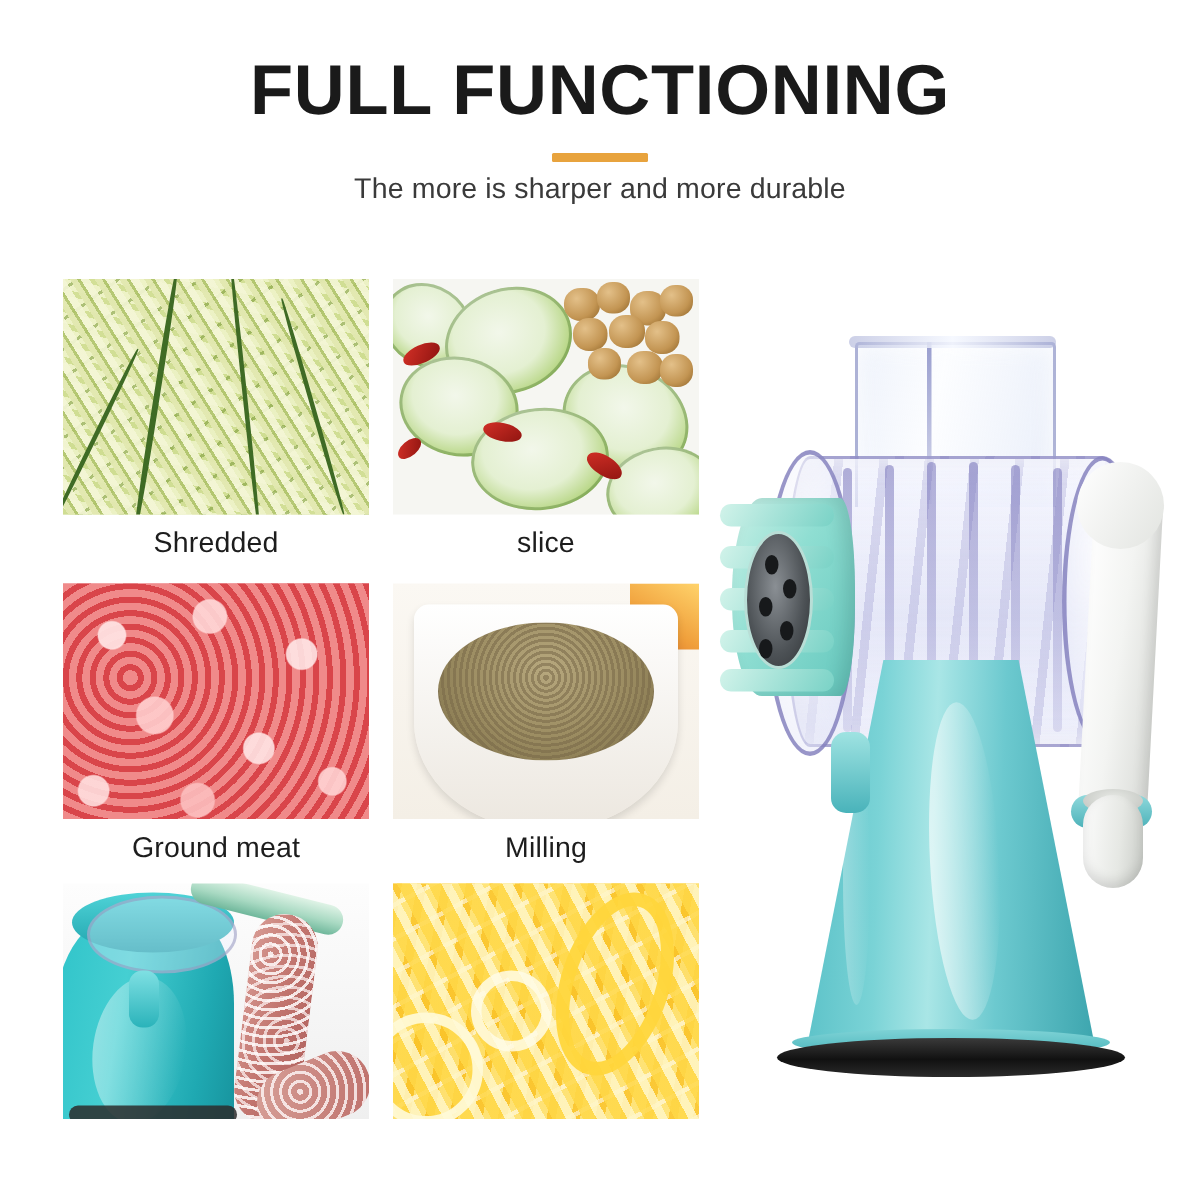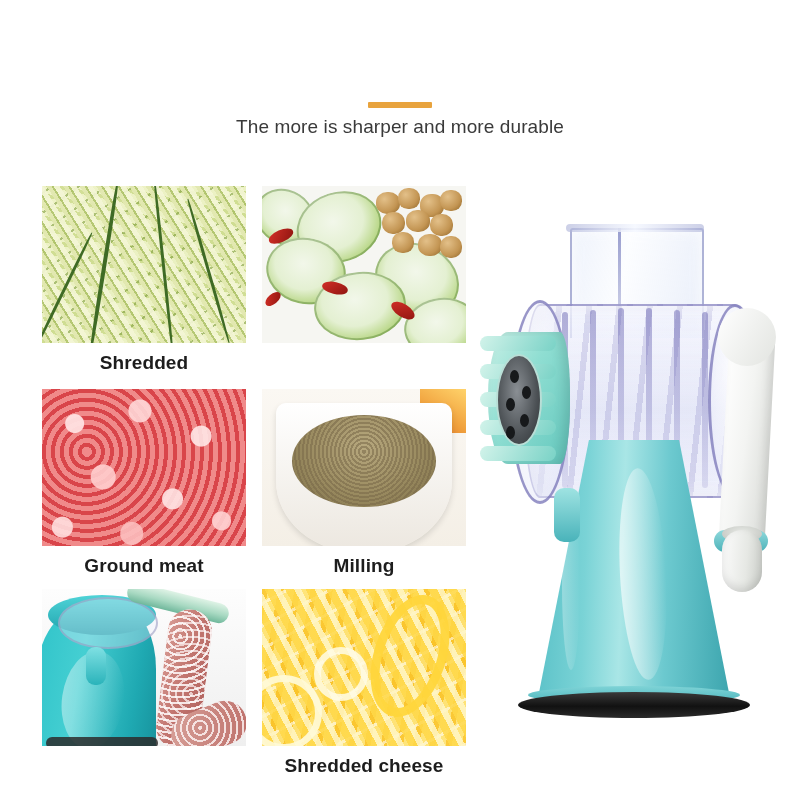--- a/index.html
+++ b/index.html
@@ -352,6 +352,7 @@
 
 <div class="page">
 
+  <div class="headline">FULL FUNCTIONING</div>
 
   <div class="rule"></div>
 

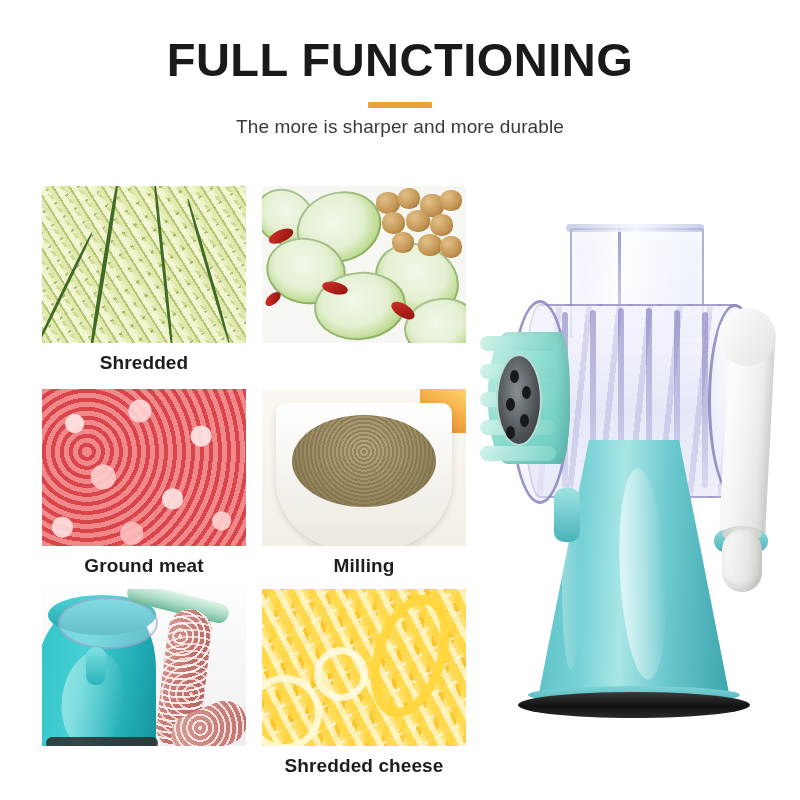--- a/index.html
+++ b/index.html
@@ -47,7 +47,7 @@
   }
   .cap{
     display:block;width:204px;text-align:center;
-    font-size:19px;font-weight:700;color:#1d1d1d;
+    font-size:19px;font-weight:400;color:#1d1d1d;
     margin-top:9px;letter-spacing:.1px;
   }
 

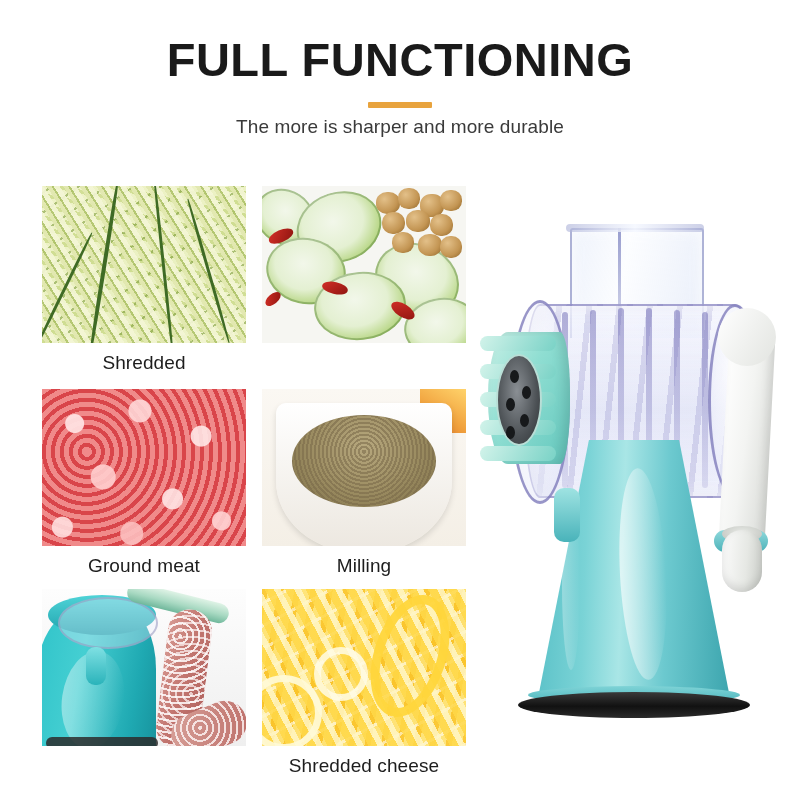--- a/index.html
+++ b/index.html
@@ -395,6 +395,7 @@
         <span class="goji g3"></span>
         <span class="goji g4"></span>
       </div>
+      <span class="cap">slice</span>
     </div>
 
     <div class="cell c1 r1">

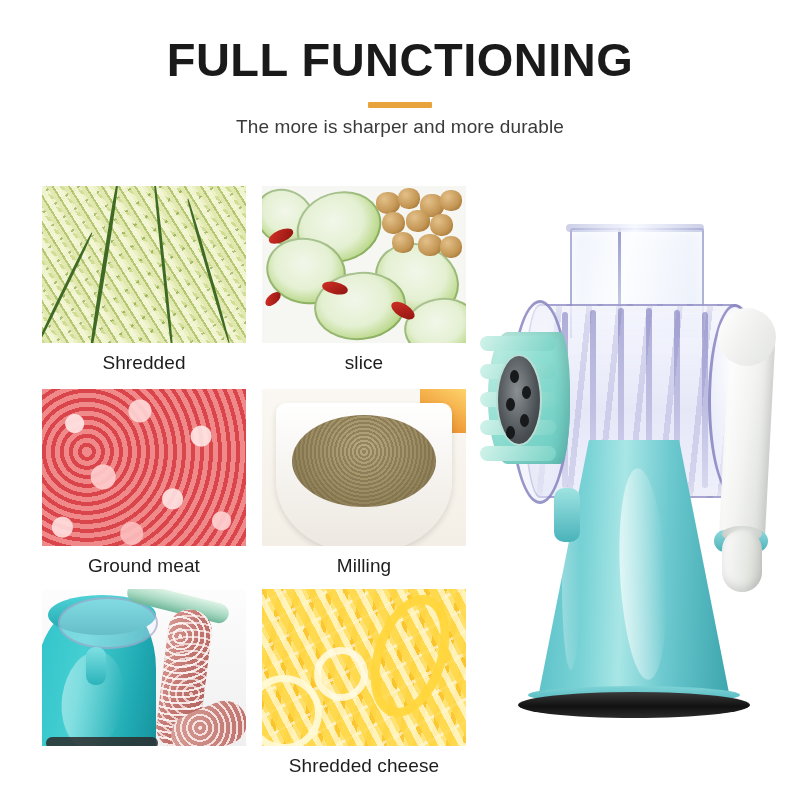--- a/index.html
+++ b/index.html
@@ -432,7 +432,6 @@
         <span class="curl cu2"></span>
         <span class="curl cu3"></span>
       </div>
-      <span class="cap">Shredded cheese</span>
     </div>
 
   </div>

